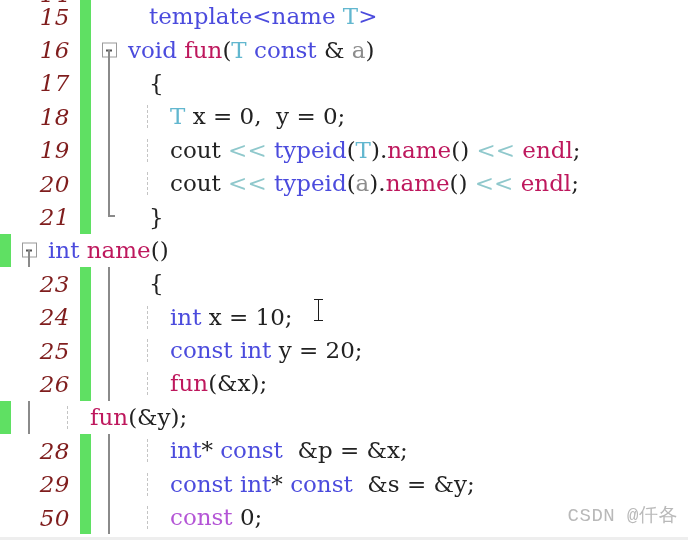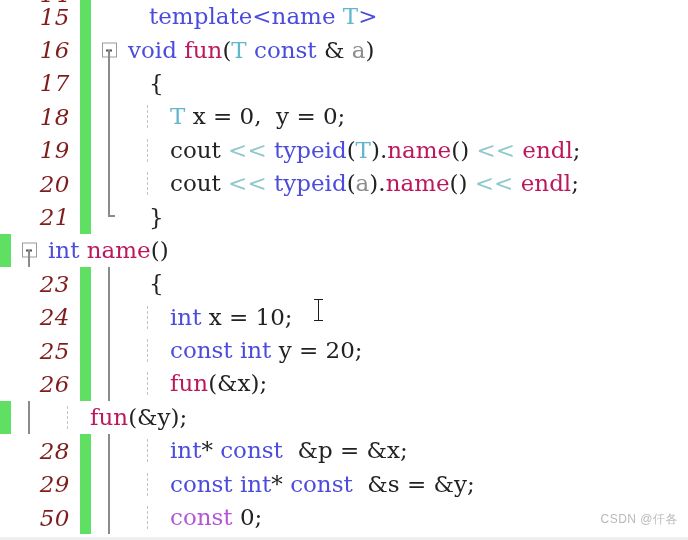--- a/index.html
+++ b/index.html
@@ -166,8 +166,8 @@
     right: 10px;
     bottom: 12px;
     color: #b9b9b9;
-    font-size: 12px;
-    font-family: Liberation Sans, sans-serif;
+    font-size: 19px;
+    font-family: Liberation Mono, monospace;
     letter-spacing: 0.5px;
   }
 

